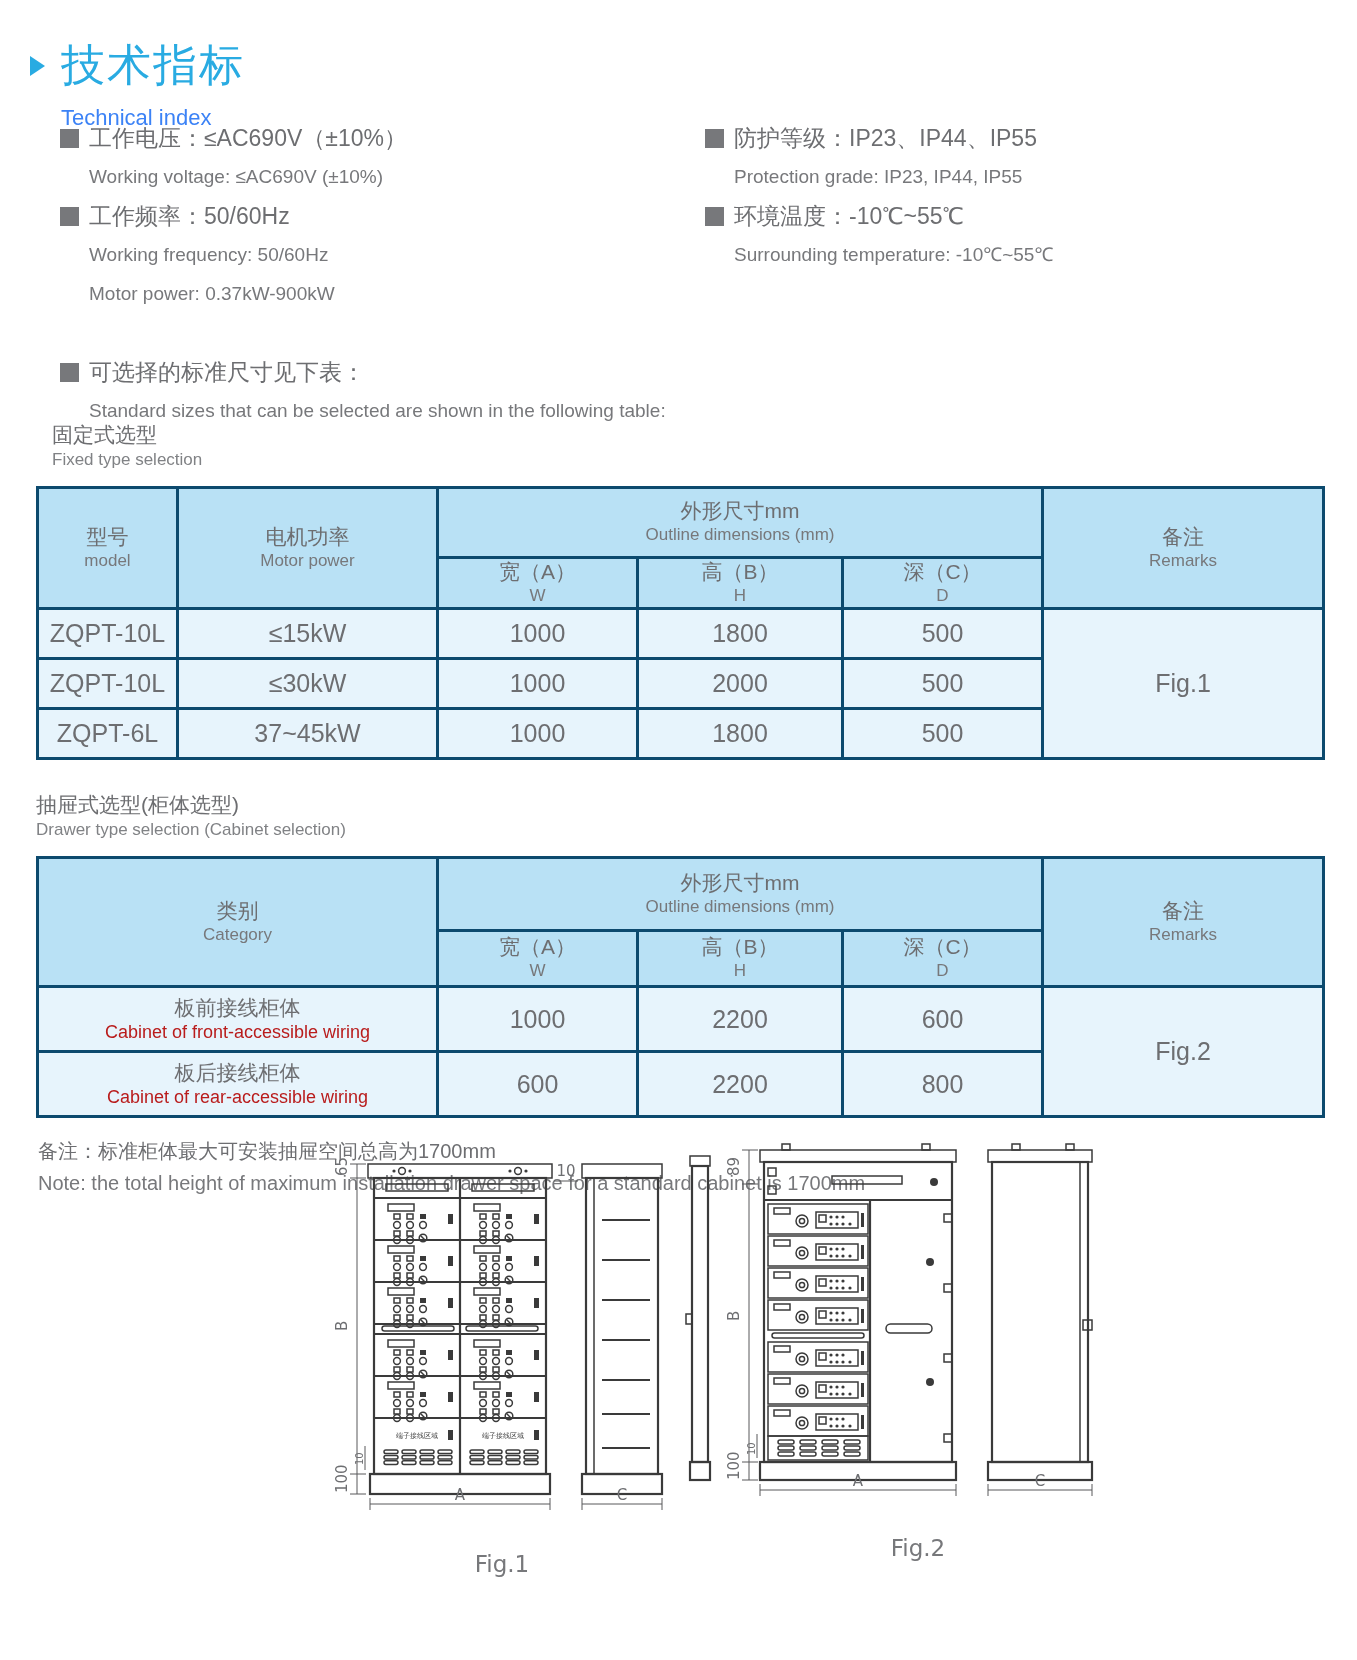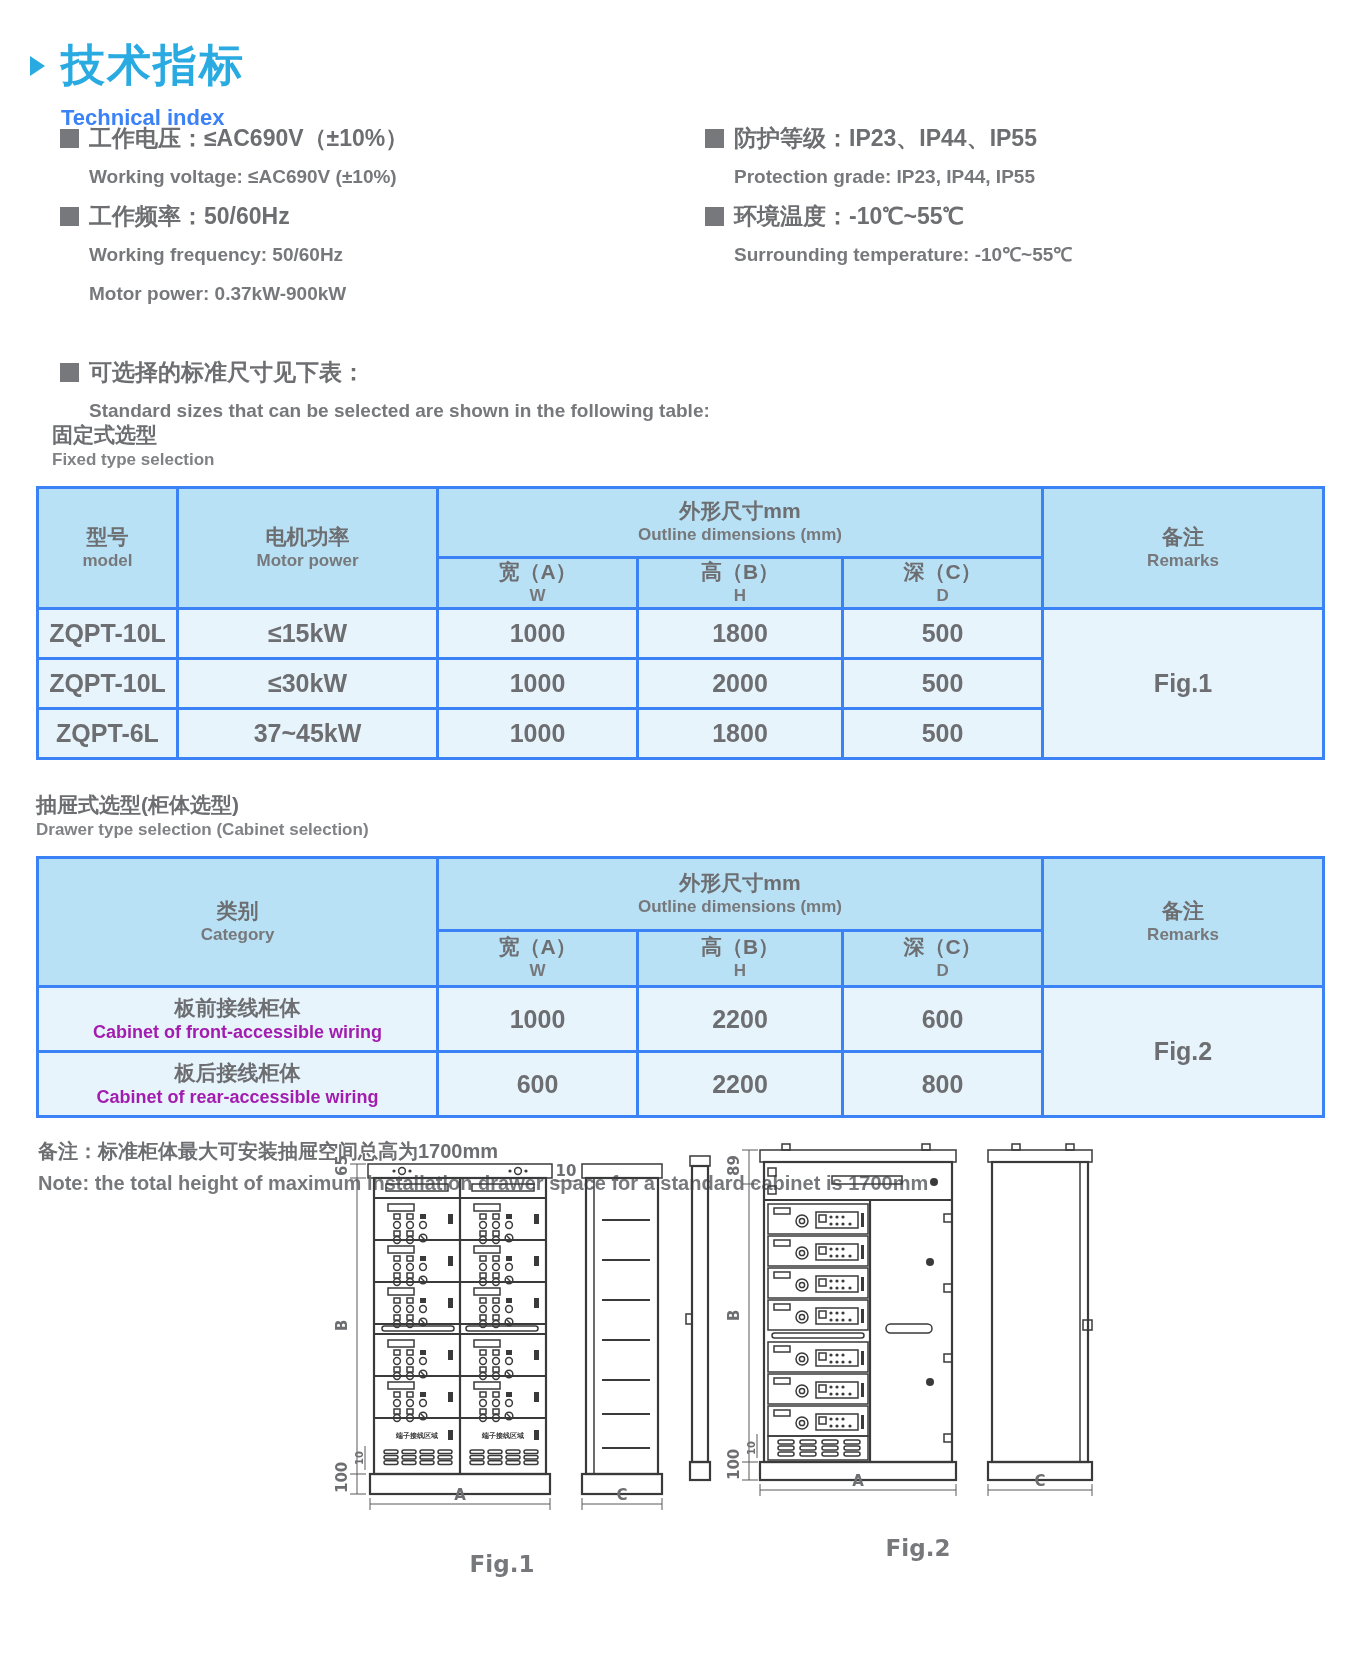--- a/index.html
+++ b/index.html
@@ -4,7 +4,7 @@
 <style>
   html,body{margin:0;padding:0;background:#fff;}
   .page{position:relative;width:1357px;height:1660px;background:#ffffff;overflow:hidden;
-        font-family:"Liberation Sans",sans-serif;color:#6D6E71;font-weight:bold;}
+        font-family:"Liberation Sans",sans-serif;color:#6D6E71;}
   
   .title-block{position:absolute;left:30px;top:36px;}
   .title-row{display:flex;align-items:center;}

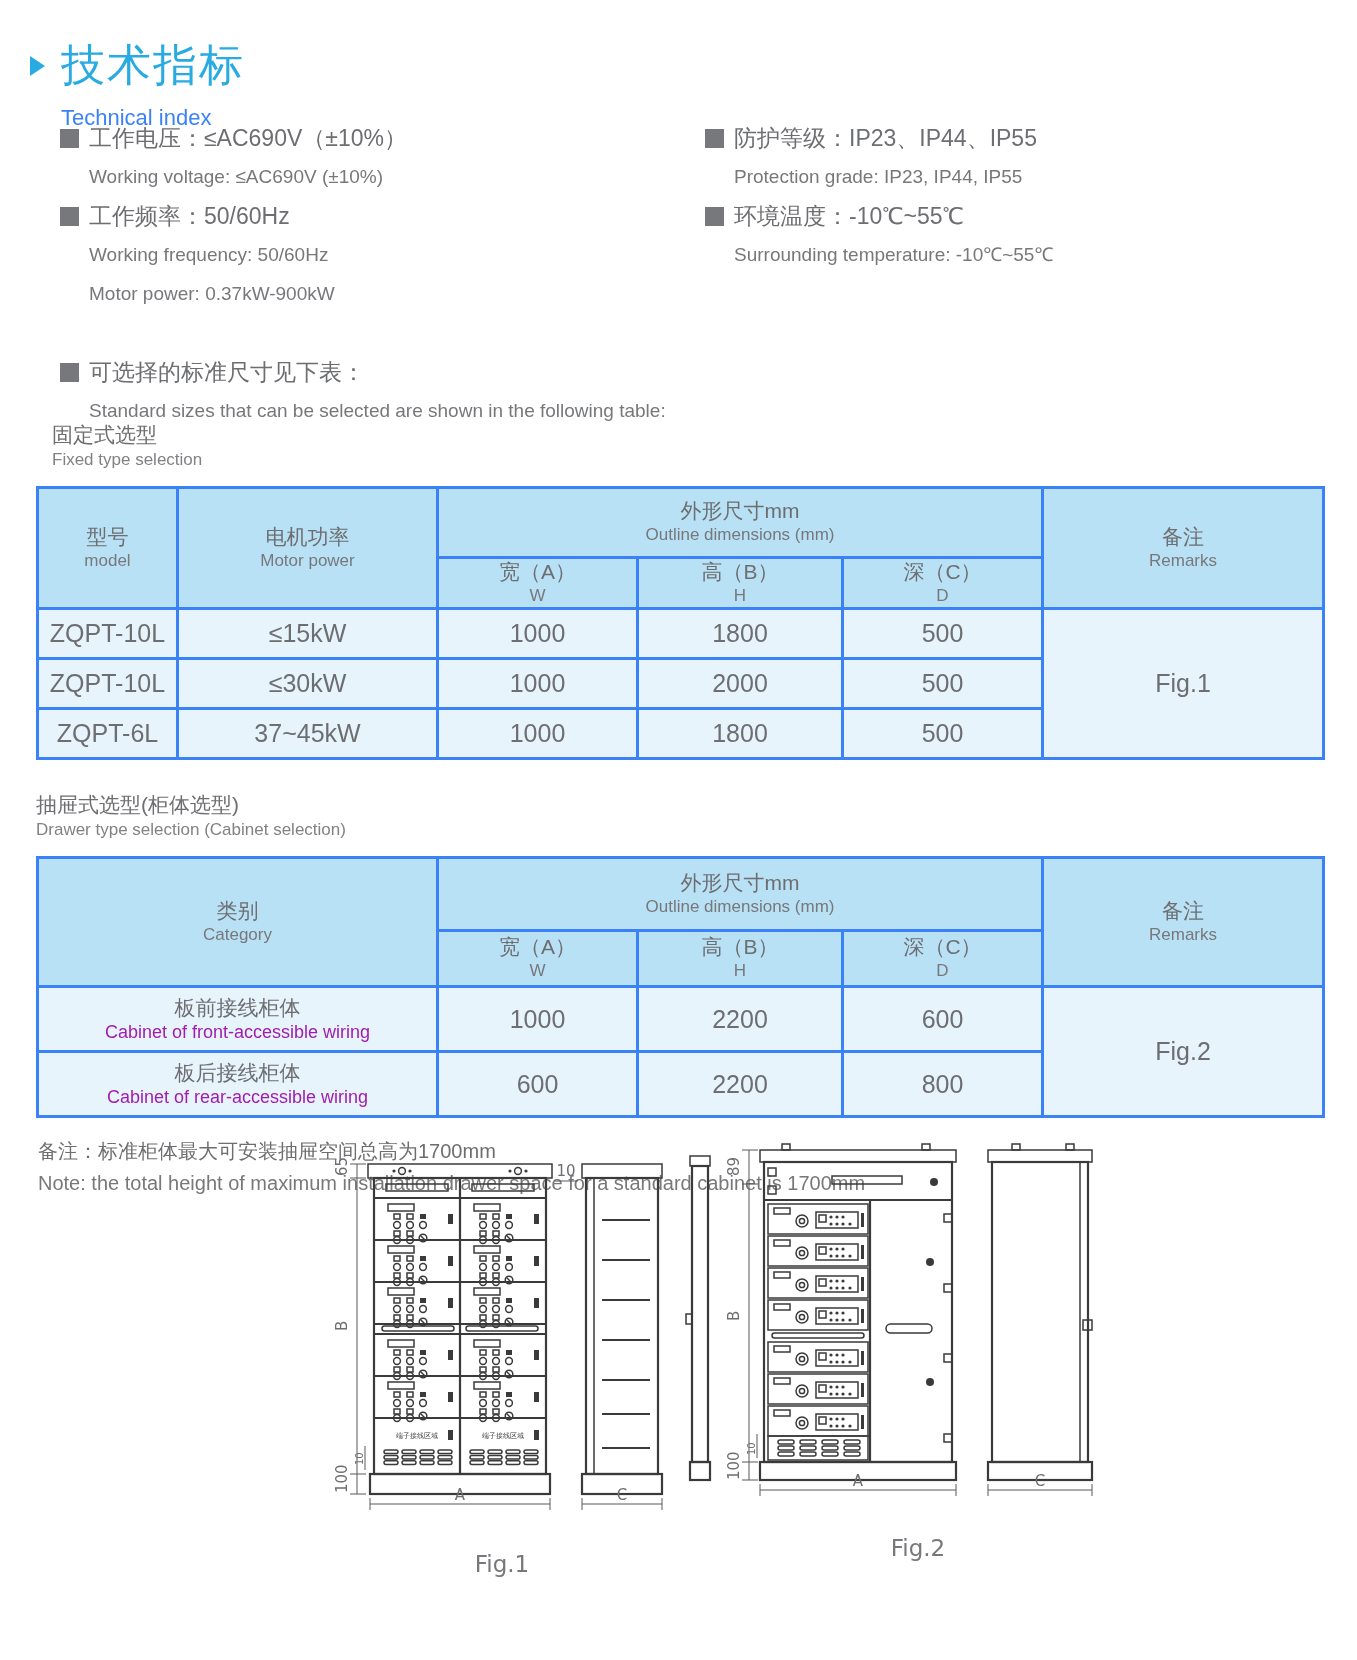--- a/index.html
+++ b/index.html
@@ -29,7 +29,7 @@
   .tbl{position:absolute;left:36px;border-collapse:collapse;table-layout:fixed;width:1286px;}
   .t1{top:486px;}
   .t2{top:856px;}
-  .tbl td{border:3px solid #3b82f6;padding:0;text-align:center;vertical-align:middle;}
+  .tbl td{border:3px solid #0c4a6e;padding:0;text-align:center;vertical-align:middle;}
   .hd{background:#B9E1F5;}
   .bd{background:#E7F4FC;}
   .h-zh{font-size:21px;line-height:26px;color:#6D6E71;}

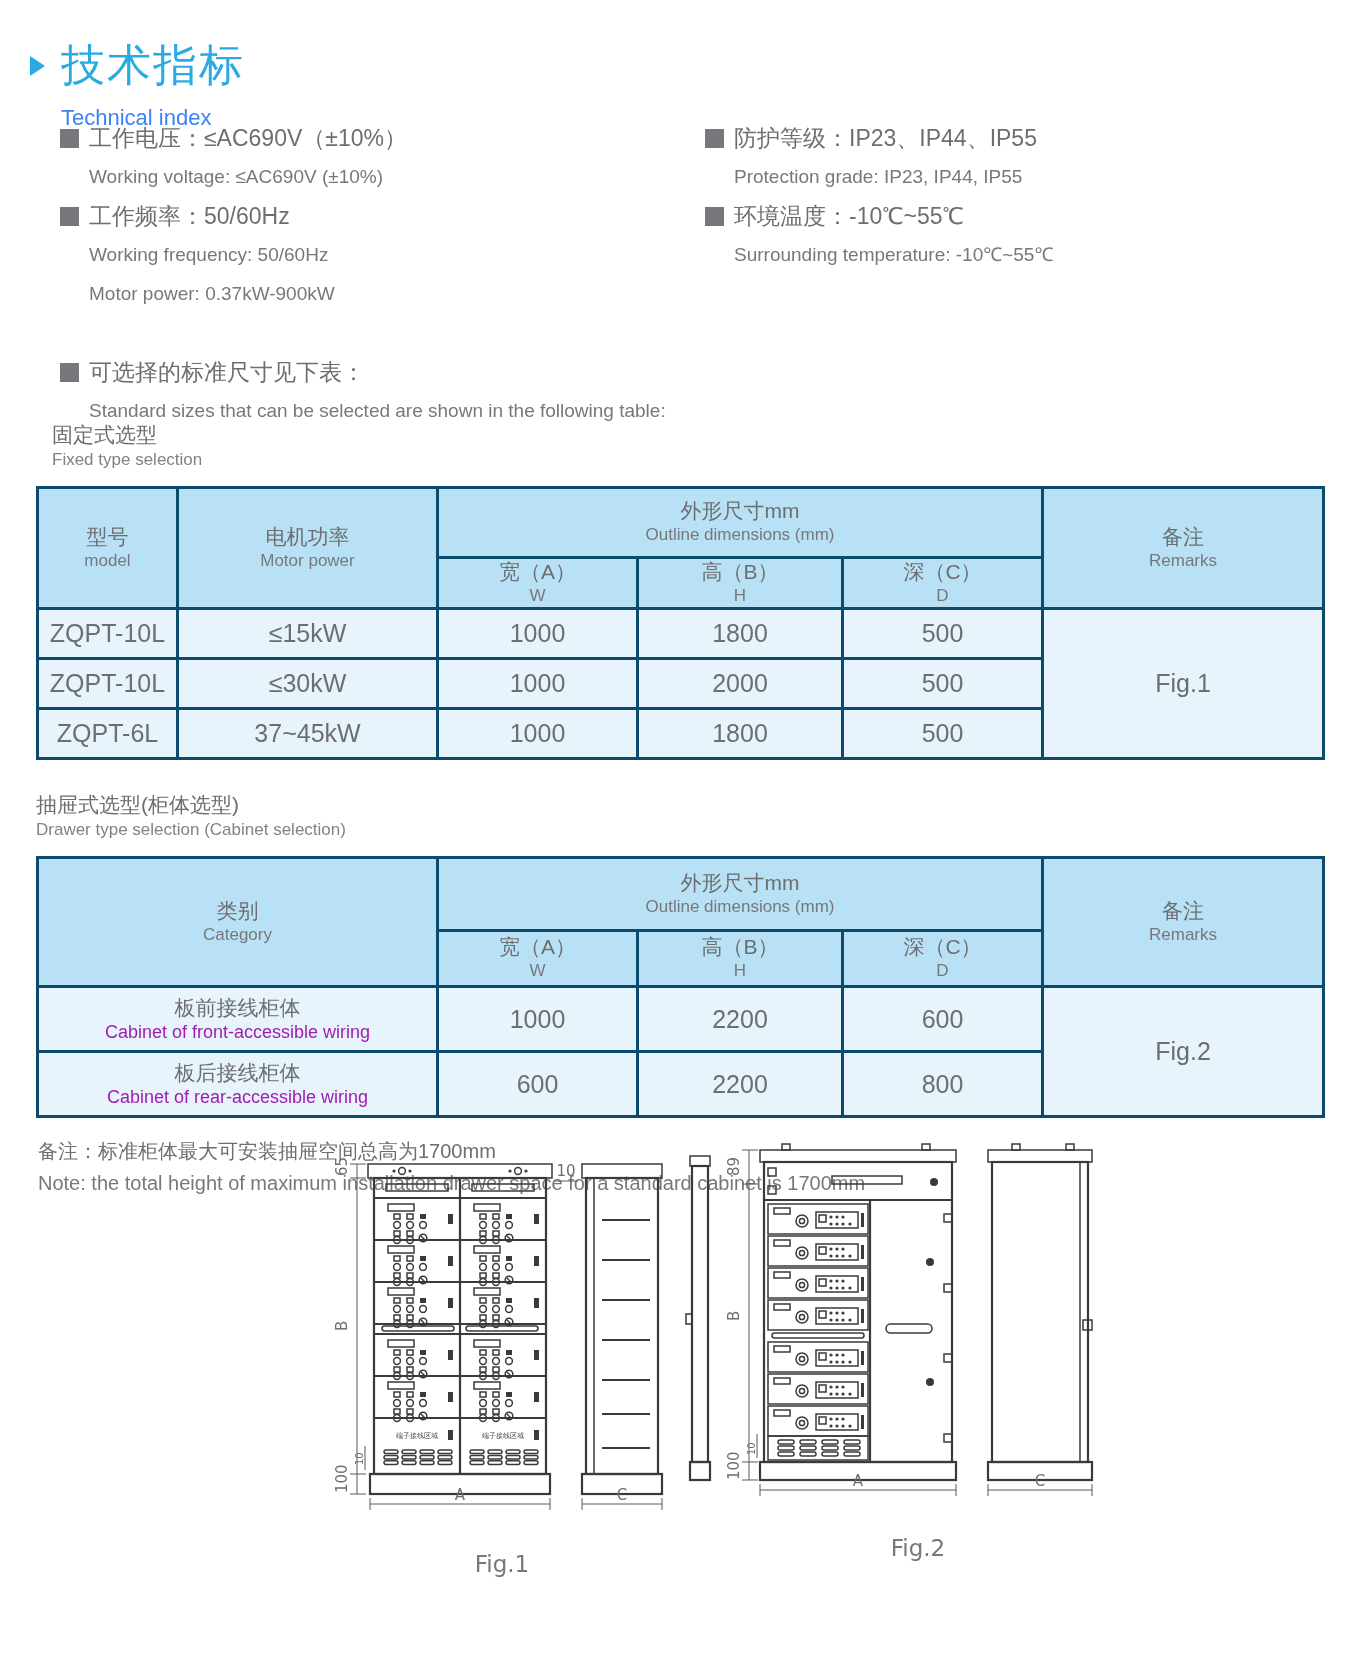--- a/index.html
+++ b/index.html
@@ -36,7 +36,7 @@
   .h-en{font-size:17px;line-height:22px;color:#77787B;}
   .v{font-size:25px;color:#6D6E71;}
   .c-zh{font-size:21px;line-height:26px;color:#6D6E71;}
-  .c-en{font-size:18px;line-height:23px;color:#a21caf;}
+  .c-en{font-size:18px;line-height:23px;color:#b91c1c;}
   
   .note-zh{position:absolute;left:38px;top:1138px;font-size:20px;color:#6D6E71;}
   .note-en{position:absolute;left:38px;top:1172px;font-size:20px;color:#77787B;}

